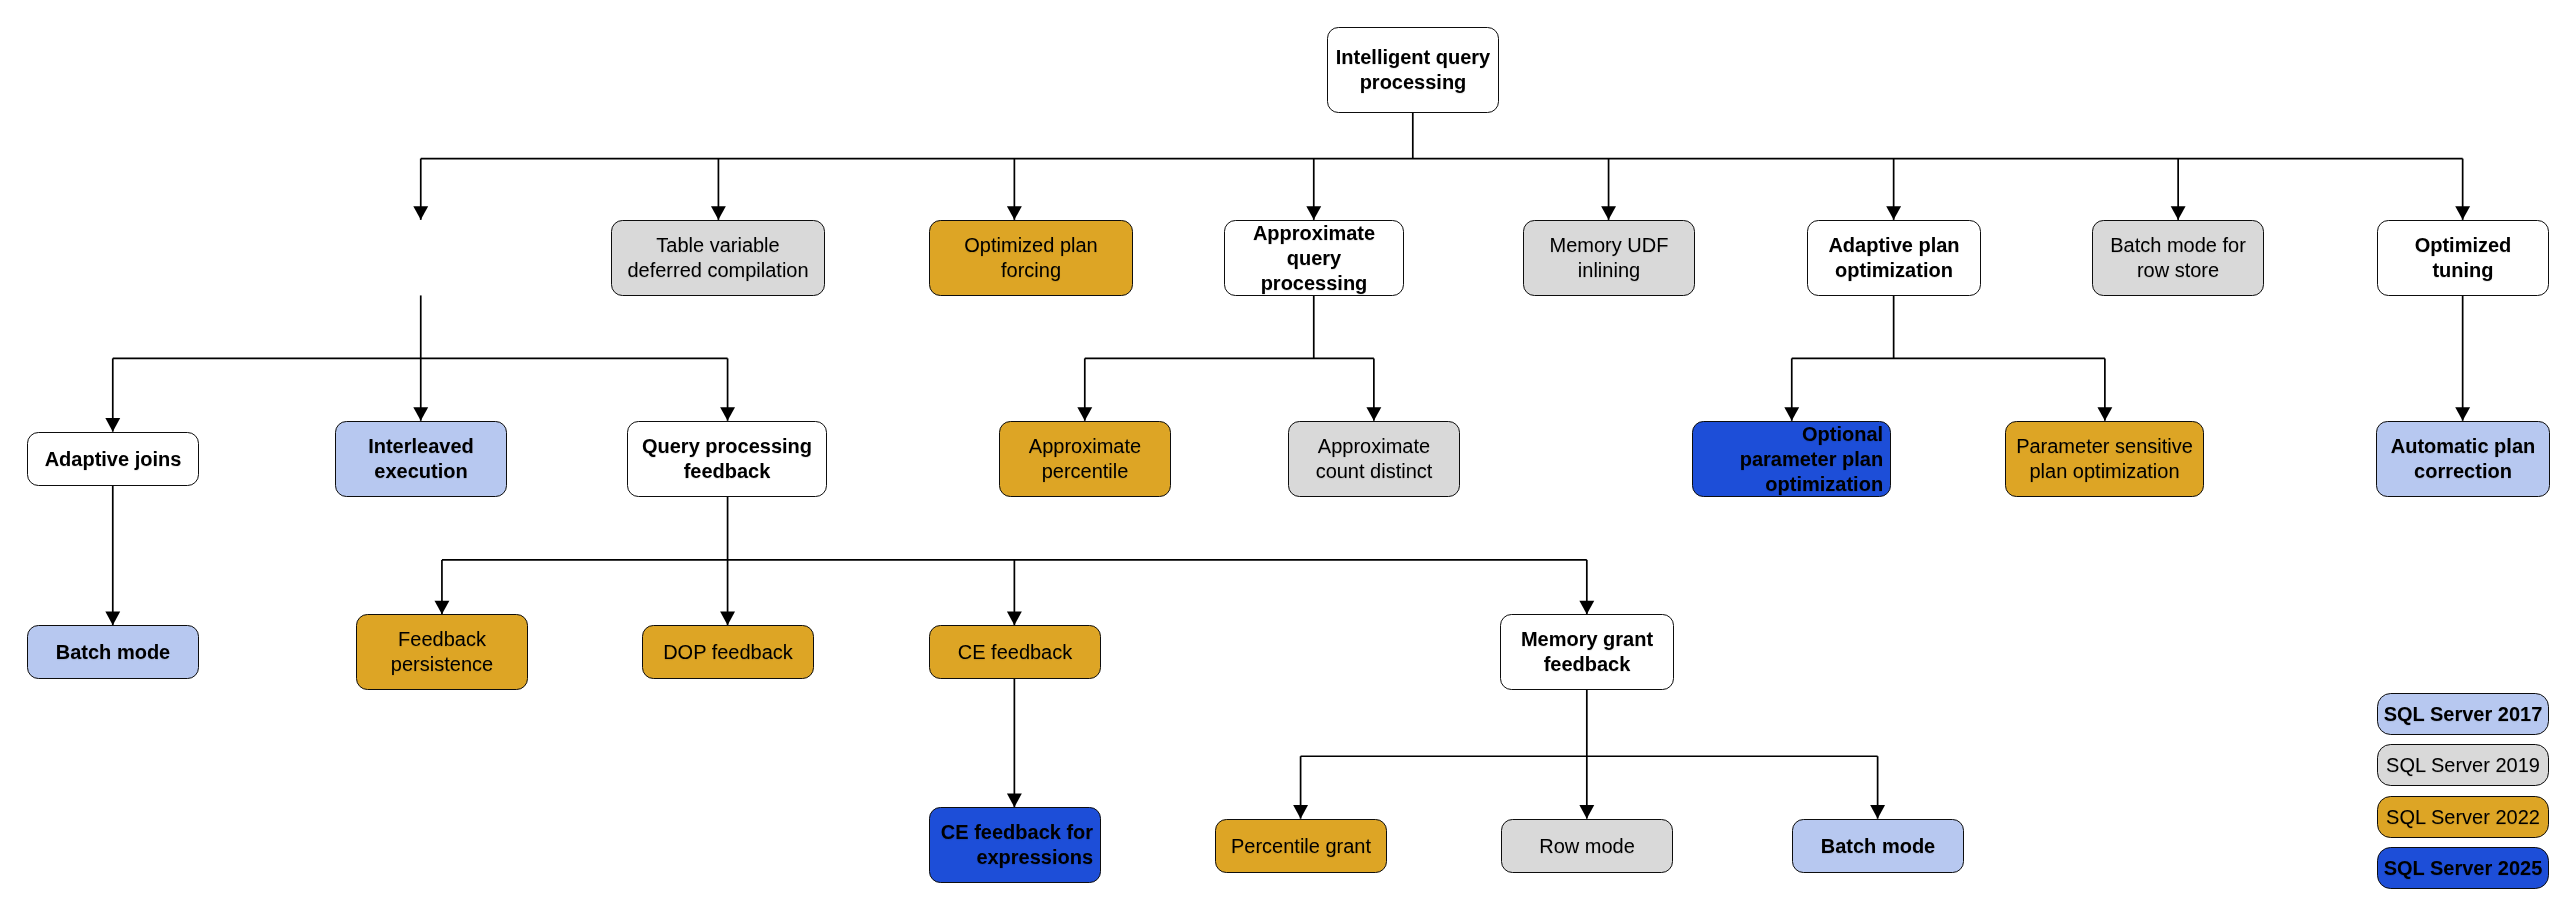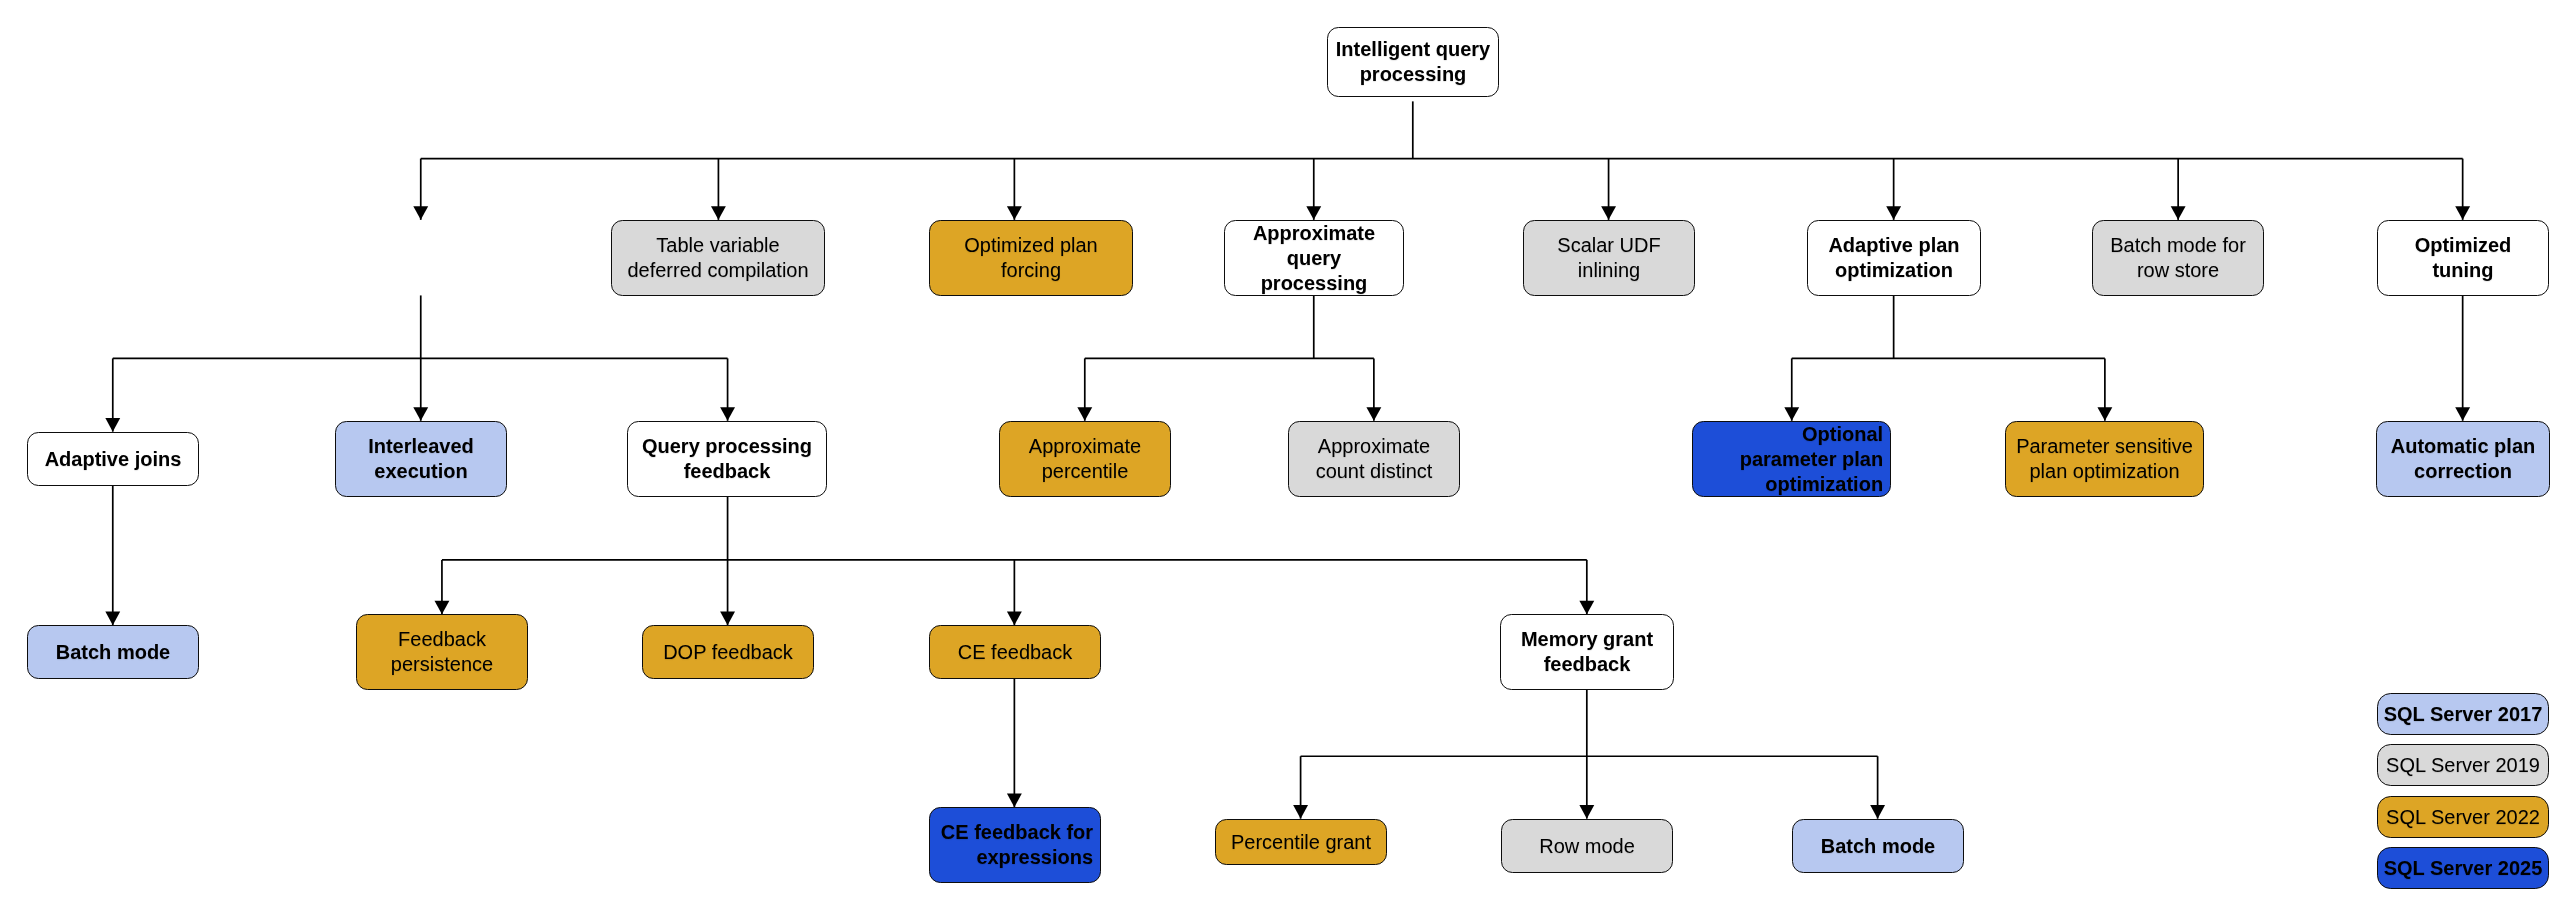--- a/index.html
+++ b/index.html
@@ -89,7 +89,7 @@
     </g>
   </svg>
 
-  <div class="node c-group" style="left:1327px;top:27px;width:172px;height:70px">Intelligent query processing</div>
+  <div class="node c-group" style="left:1327px;top:27px;width:172px;height:86px">Intelligent query processing</div>
 
   <div class="node c-2019" style="left:611px;top:220px;width:214px;height:76px">Table variable deferred compilation</div>
   <div class="node c-2022" style="left:929px;top:220px;width:204px;height:76px">Optimized plan forcing</div>

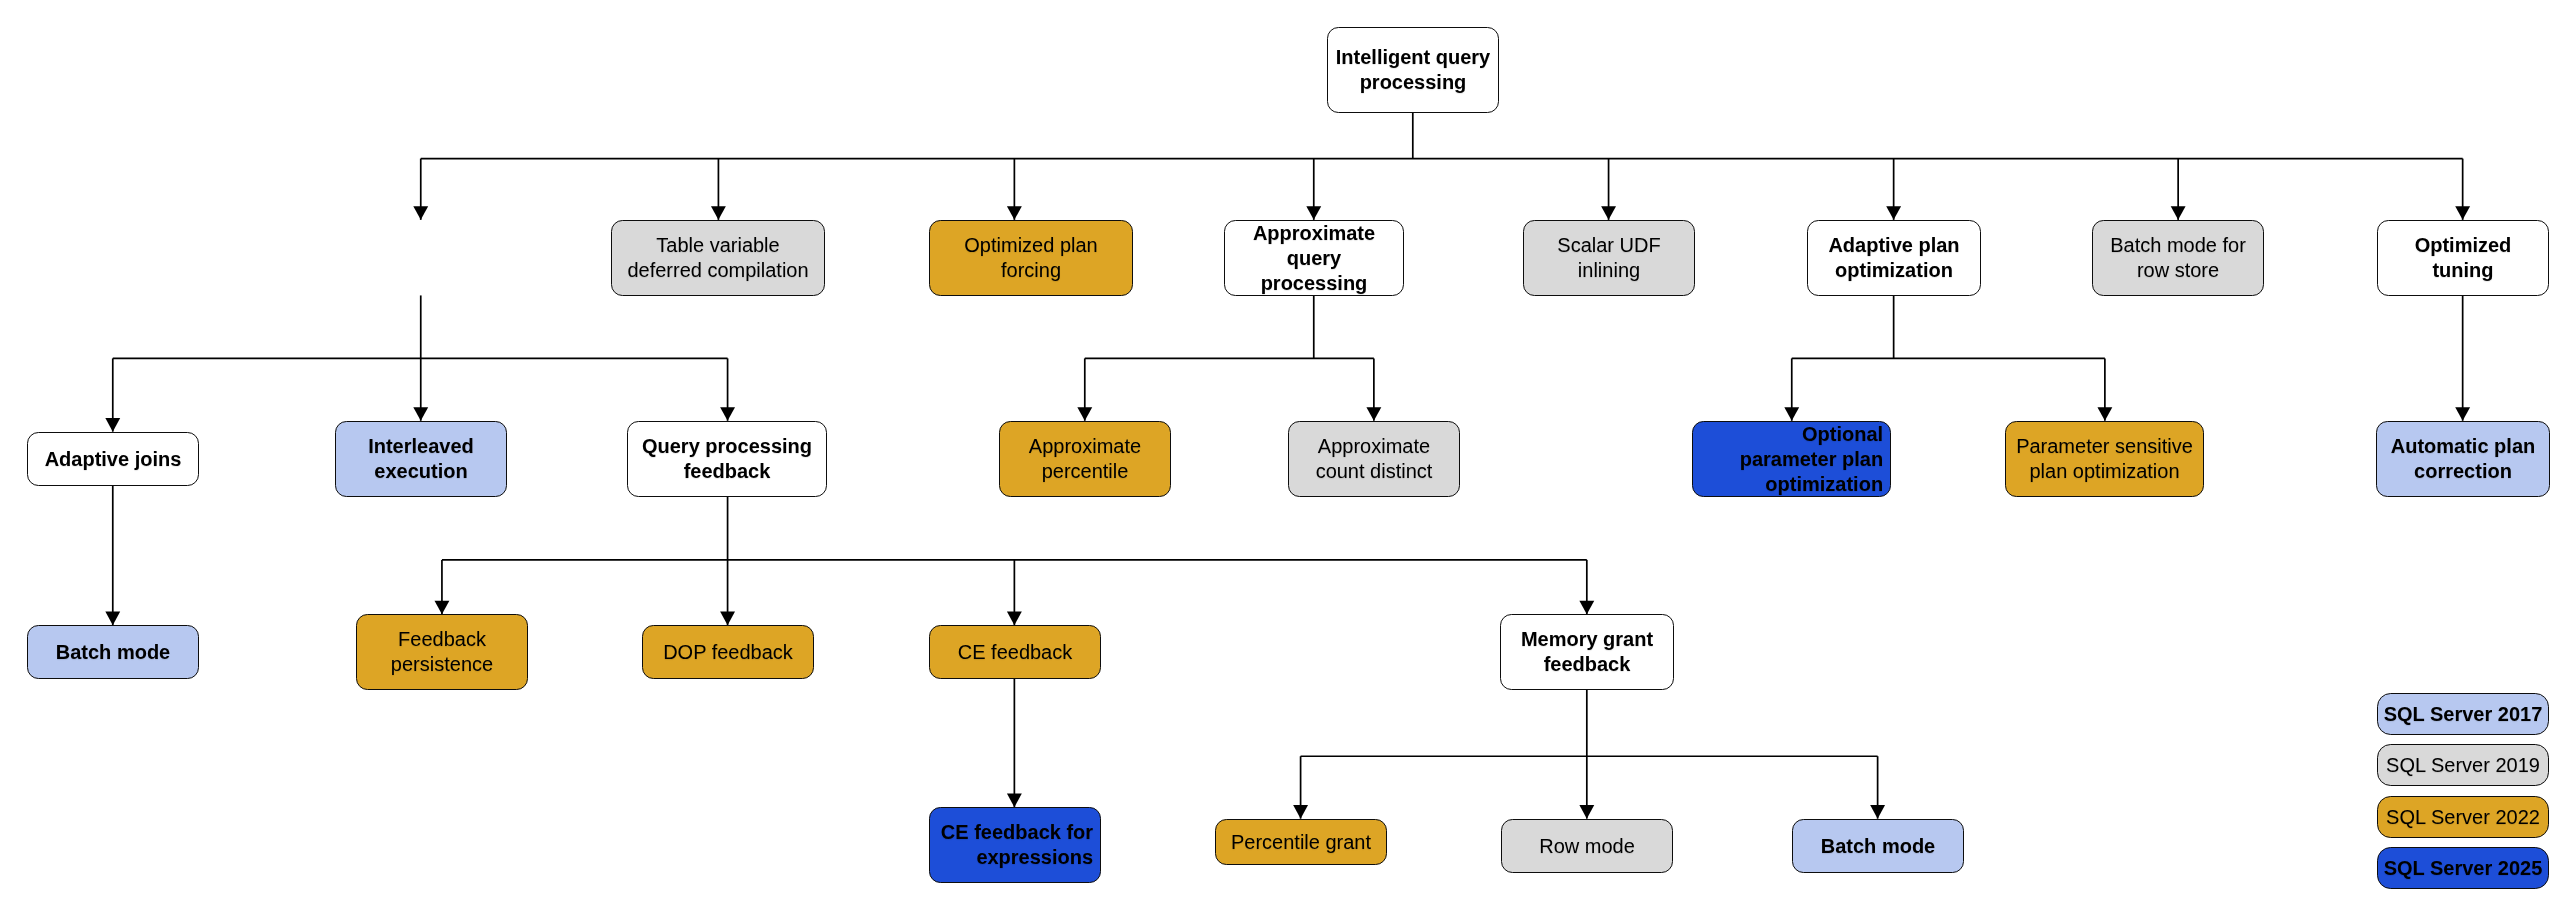--- a/index.html
+++ b/index.html
@@ -94,7 +94,7 @@
   <div class="node c-2019" style="left:611px;top:220px;width:214px;height:76px">Table variable deferred compilation</div>
   <div class="node c-2022" style="left:929px;top:220px;width:204px;height:76px">Optimized plan forcing</div>
   <div class="node c-group" style="left:1224px;top:220px;width:180px;height:76px">Approximate query processing</div>
-  <div class="node c-2019" style="left:1523px;top:220px;width:172px;height:76px">Scalar UDF inlining</div>
+  <div class="node c-2019" style="left:1523px;top:220px;width:172px;height:76px">Memory UDF inlining</div>
   <div class="node c-group" style="left:1807px;top:220px;width:174px;height:76px">Adaptive plan optimization</div>
   <div class="node c-2019" style="left:2092px;top:220px;width:172px;height:76px">Batch mode for row store</div>
   <div class="node c-group" style="left:2377px;top:220px;width:172px;height:76px;padding:0 18.3px">Optimized tuning</div>

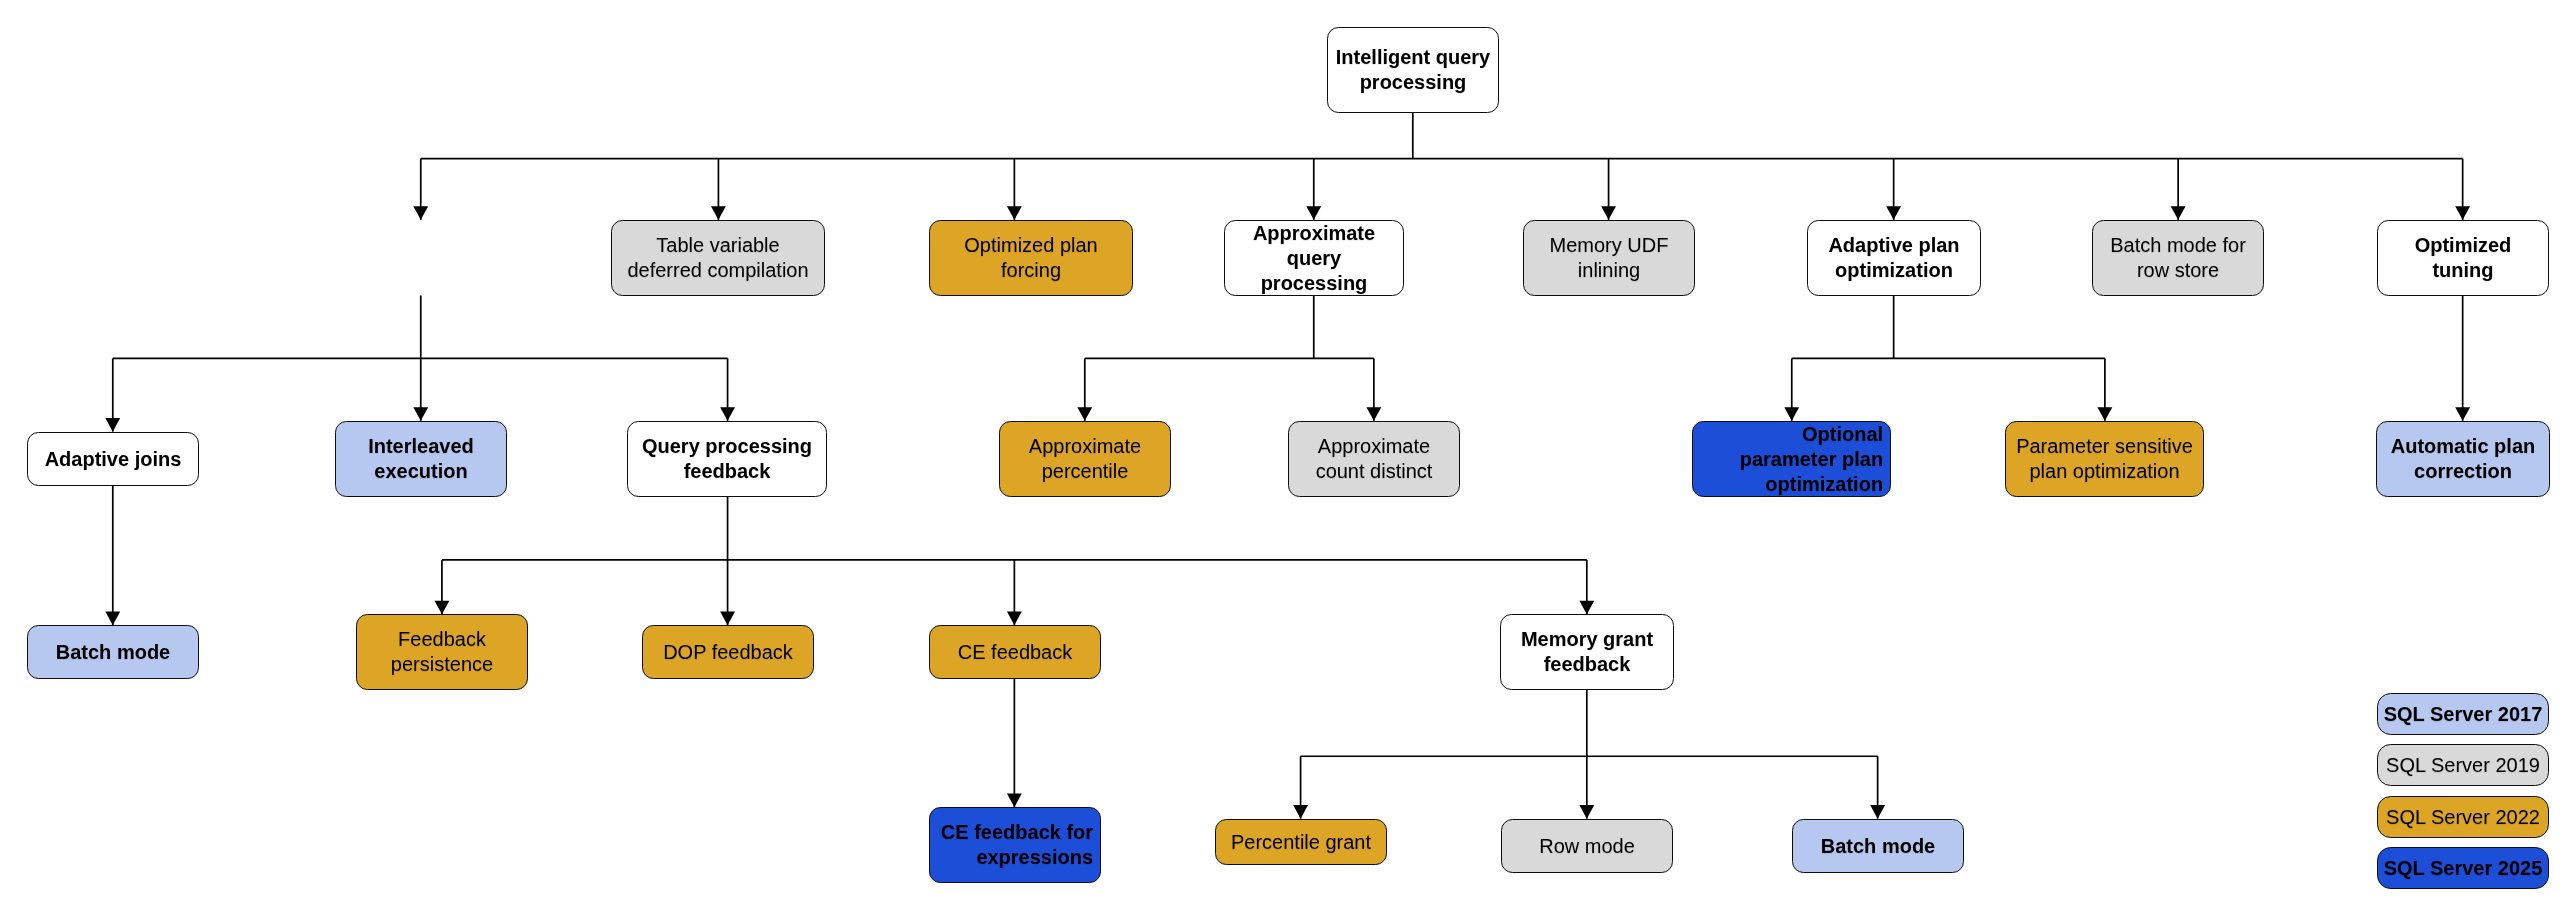--- a/index.html
+++ b/index.html
@@ -115,7 +115,7 @@
   <div class="node c-group" style="left:1500px;top:614px;width:174px;height:76px">Memory grant feedback</div>
 
   <div class="node c-2025" style="left:929px;top:807px;width:172px;height:76px">CE feedback for expressions</div>
-  <div class="node c-2022" style="left:1215px;top:819px;width:172px;height:46px">Percentile grant</div>
+  <div class="node c-2022" style="left:1215px;top:819px;width:172px;height:54px">Percentile grant</div>
   <div class="node c-2019" style="left:1501px;top:819px;width:172px;height:54px">Row mode</div>
   <div class="node c-2017" style="left:1792px;top:819px;width:172px;height:54px">Batch mode</div>
 

